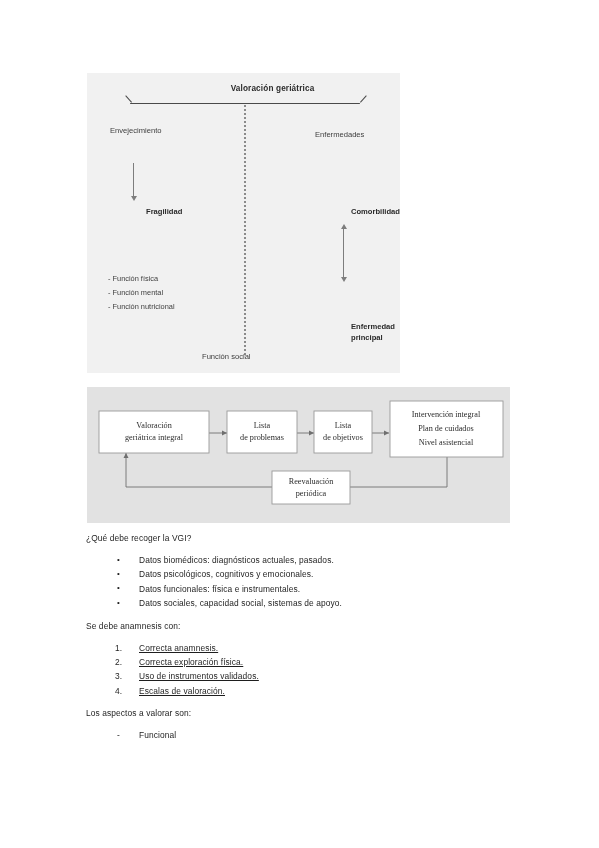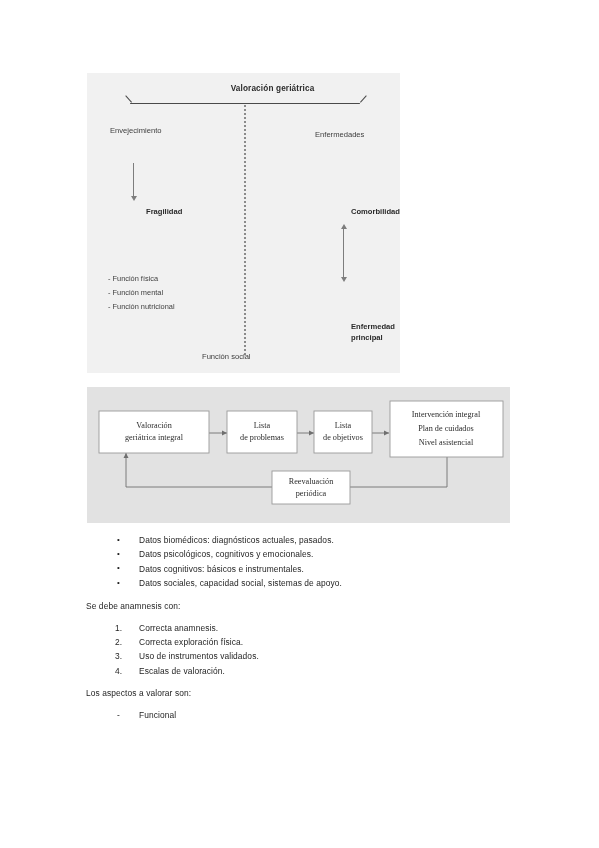--- a/index.html
+++ b/index.html
@@ -292,6 +292,7 @@
 
 <div id="doc-text">
 
+  <p class="para">¿Qué debe recoger la VGI?</p>
 
   <ul class="bullets">
     <li>Datos biomédicos: diagnósticos actuales, pasados.</li>

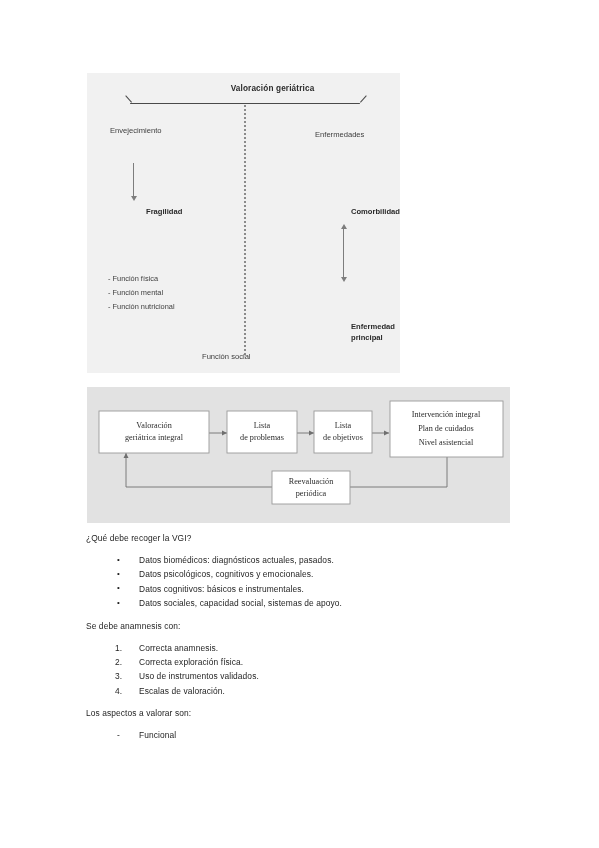--- a/index.html
+++ b/index.html
@@ -297,7 +297,7 @@
   <ul class="bullets">
     <li>Datos biomédicos: diagnósticos actuales, pasados.</li>
     <li>Datos psicológicos, cognitivos y emocionales.</li>
-    <li>Datos cognitivos: básicos e instrumentales.</li>
+    <li>Datos funcionales: física e instrumentales.</li>
     <li>Datos sociales, capacidad social, sistemas de apoyo.</li>
   </ul>
 

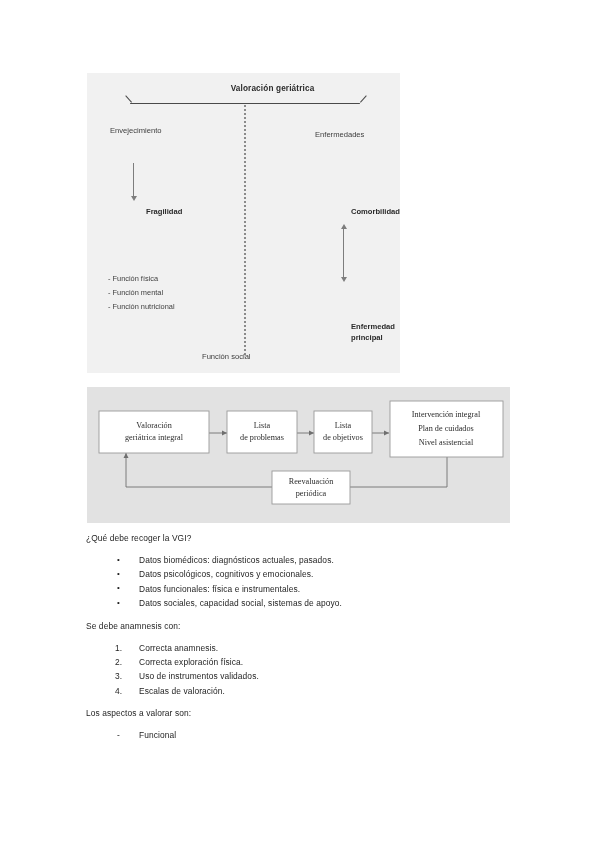--- a/index.html
+++ b/index.html
@@ -191,6 +191,7 @@
     line-height: 14.4px;
     counter-increment: stepnum;
     letter-spacing: .1px;
+    text-decoration: underline;
   }
   #doc-text ol.numbered li::before {
     content: counter(stepnum) ".";

